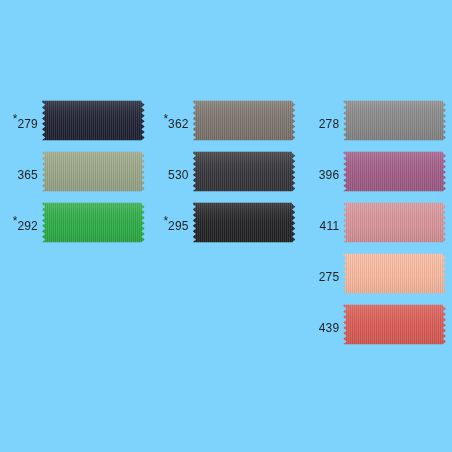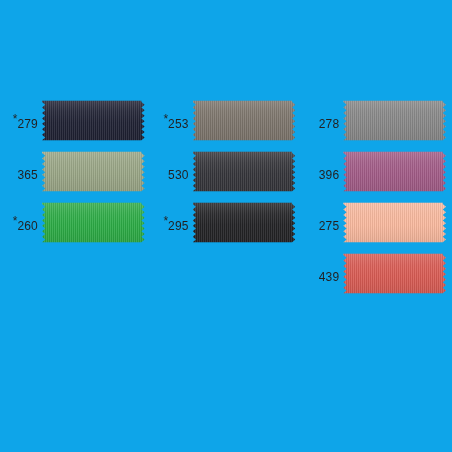--- a/index.html
+++ b/index.html
@@ -18,7 +18,7 @@
     position: relative;
     width: 452px;
     height: 452px;
-    background: #0ea5e9;
+    background: #7dd3fc;
   }
 
   

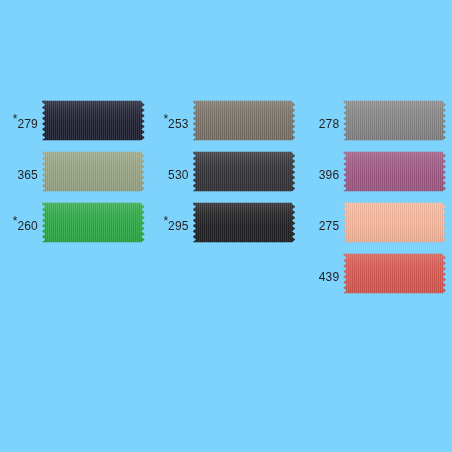--- a/index.html
+++ b/index.html
@@ -178,7 +178,7 @@
 
       <div class="swatch-row">
         <div class="code-cell">
-          <span class="star">*</span><span class="code-text">253</span>
+          <span class="star">*</span><span class="code-text">362</span>
         </div>
         <div class="ribbon-cell">
           <div class="ribbon" style="background-color: rgb(125, 117, 108);"></div>

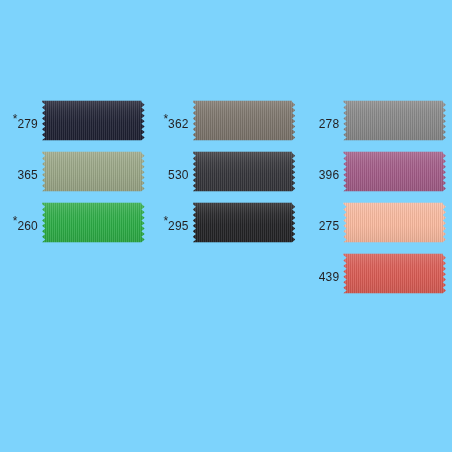--- a/index.html
+++ b/index.html
@@ -162,7 +162,7 @@
 
       <div class="swatch-row">
         <div class="code-cell">
-          <span class="star">*</span><span class="code-text">260</span>
+          <span class="star">*</span><span class="code-text">292</span>
         </div>
         <div class="ribbon-cell">
           <div class="ribbon" style="background-color: rgb(44, 172, 69);"></div>

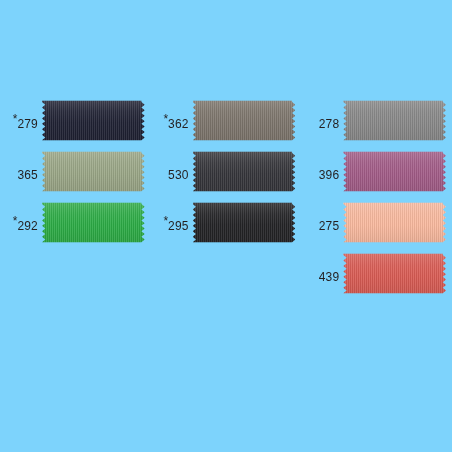--- a/index.html
+++ b/index.html
@@ -225,6 +225,14 @@
         </div>
       </div>
 
+      <div class="swatch-row">
+        <div class="code-cell">
+          <span class="star hidden">*</span><span class="code-text">411</span>
+        </div>
+        <div class="ribbon-cell">
+          <div class="ribbon" style="background-color: rgb(215, 147, 153);"></div>
+        </div>
+      </div>
 
       <div class="swatch-row">
         <div class="code-cell">

